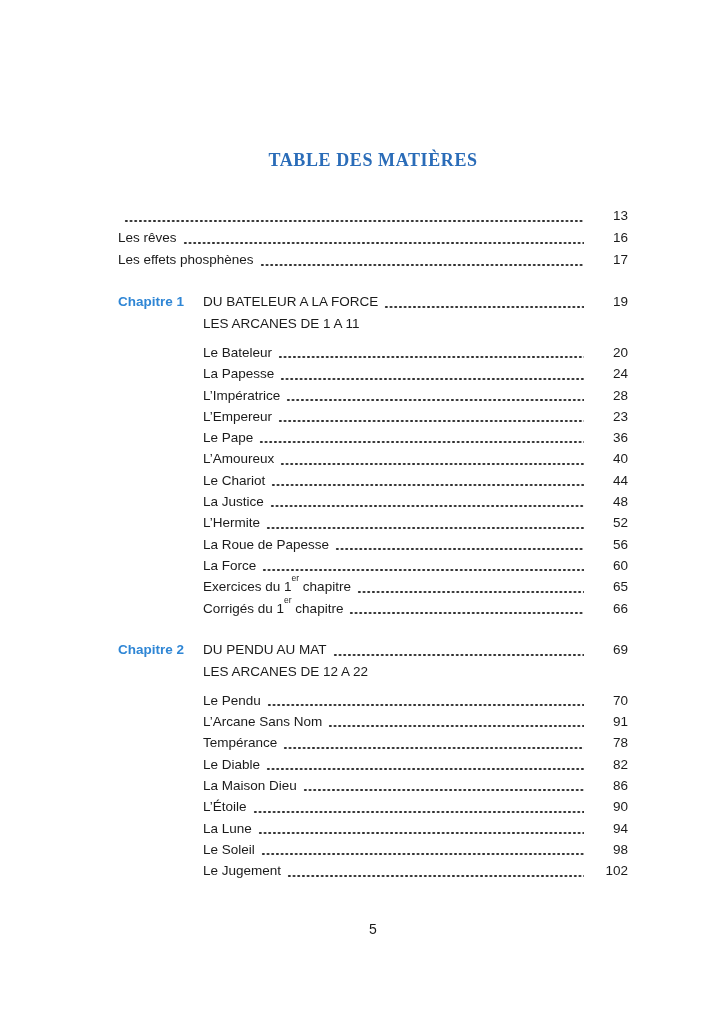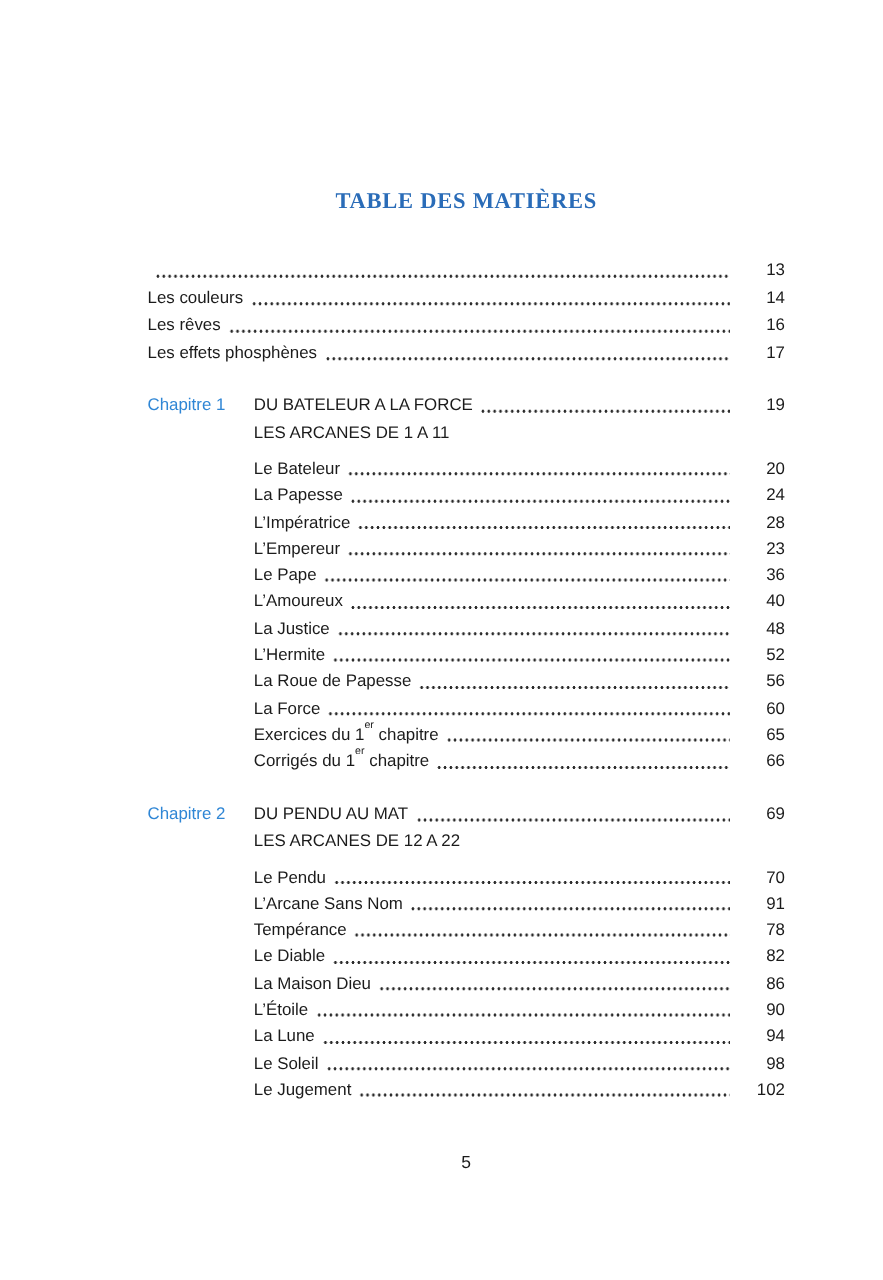--- a/index.html
+++ b/index.html
@@ -92,11 +92,6 @@
         <div class="row">
           <span class="dots"></span>
           <span class="pg">13</span>
-        </div>
-        <div class="row">
-          <span class="label">Les couleurs</span>
-          <span class="dots"></span>
-          <span class="pg">14</span>
         </div>
         <div class="row">
           <span class="label">Les rêves</span>

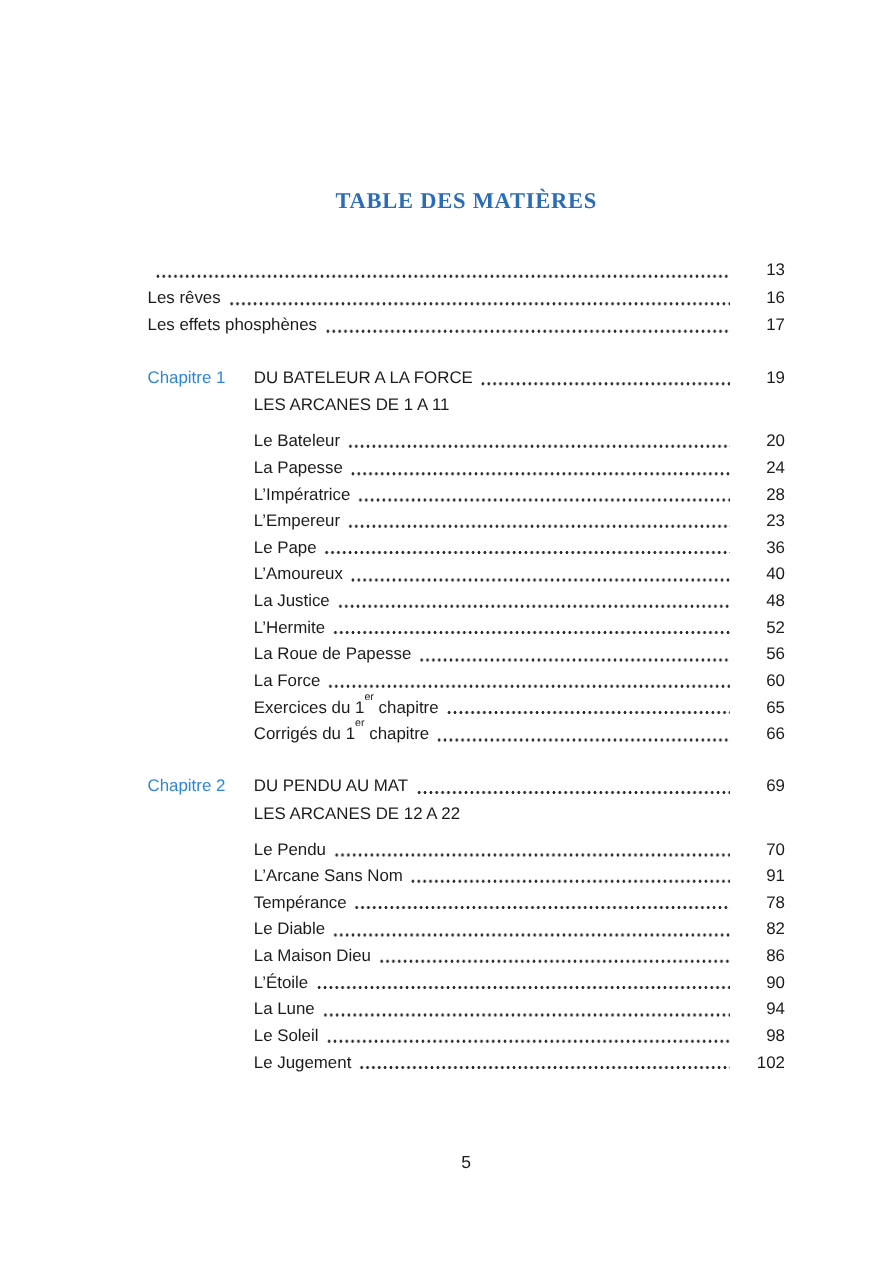--- a/index.html
+++ b/index.html
@@ -66,7 +66,7 @@
   .chapter{margin-top:20px;}
   .chap-gutter{
     flex:0 0 85px;
-    font-weight:normal;
+    font-weight:bold;
     color:var(--chapter-blue);
   }
   .entries{

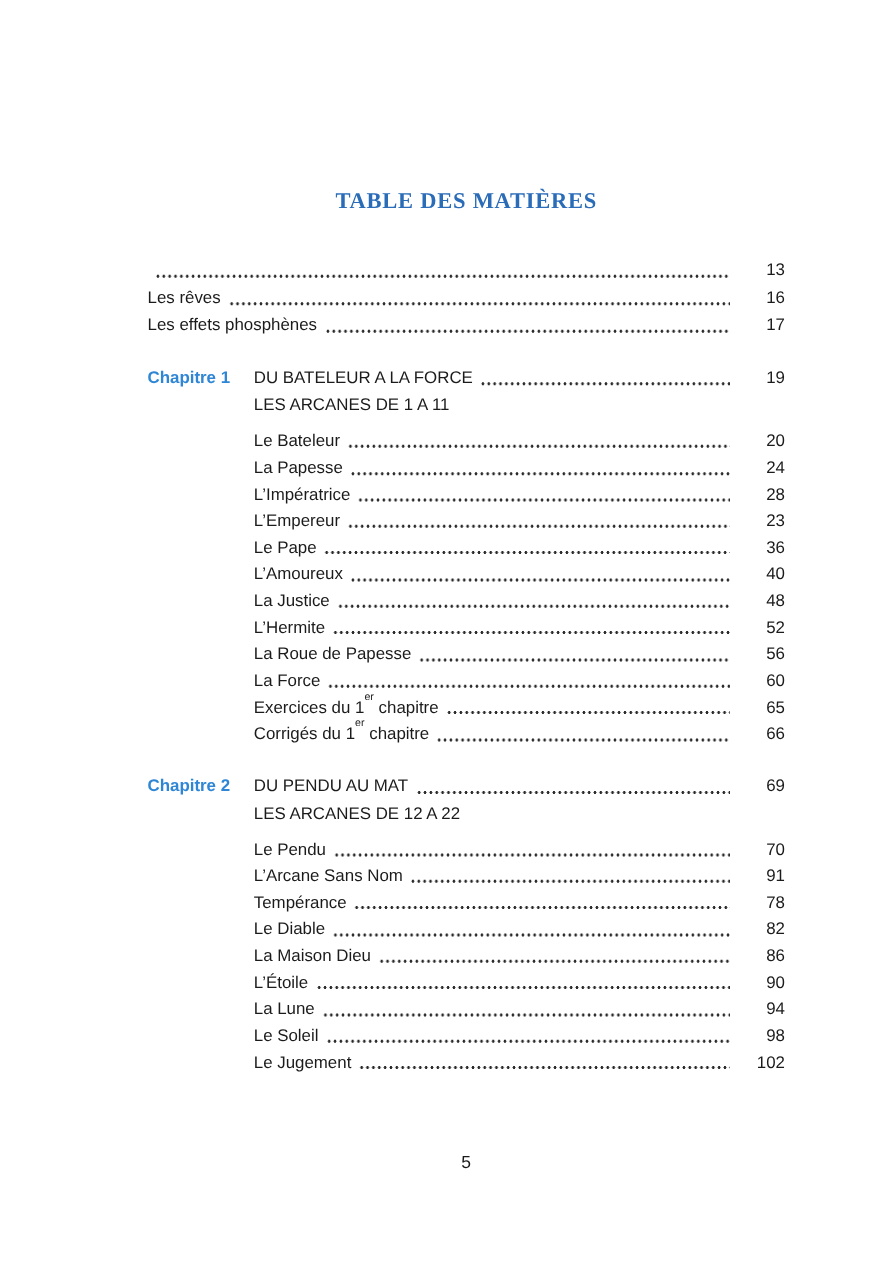--- a/index.html
+++ b/index.html
@@ -149,6 +149,11 @@
               <span class="pg">40</span>
             </div>
             <div class="row">
+              <span class="label">Le Chariot</span>
+              <span class="dots"></span>
+              <span class="pg">44</span>
+            </div>
+            <div class="row">
               <span class="label">La Justice</span>
               <span class="dots"></span>
               <span class="pg">48</span>

